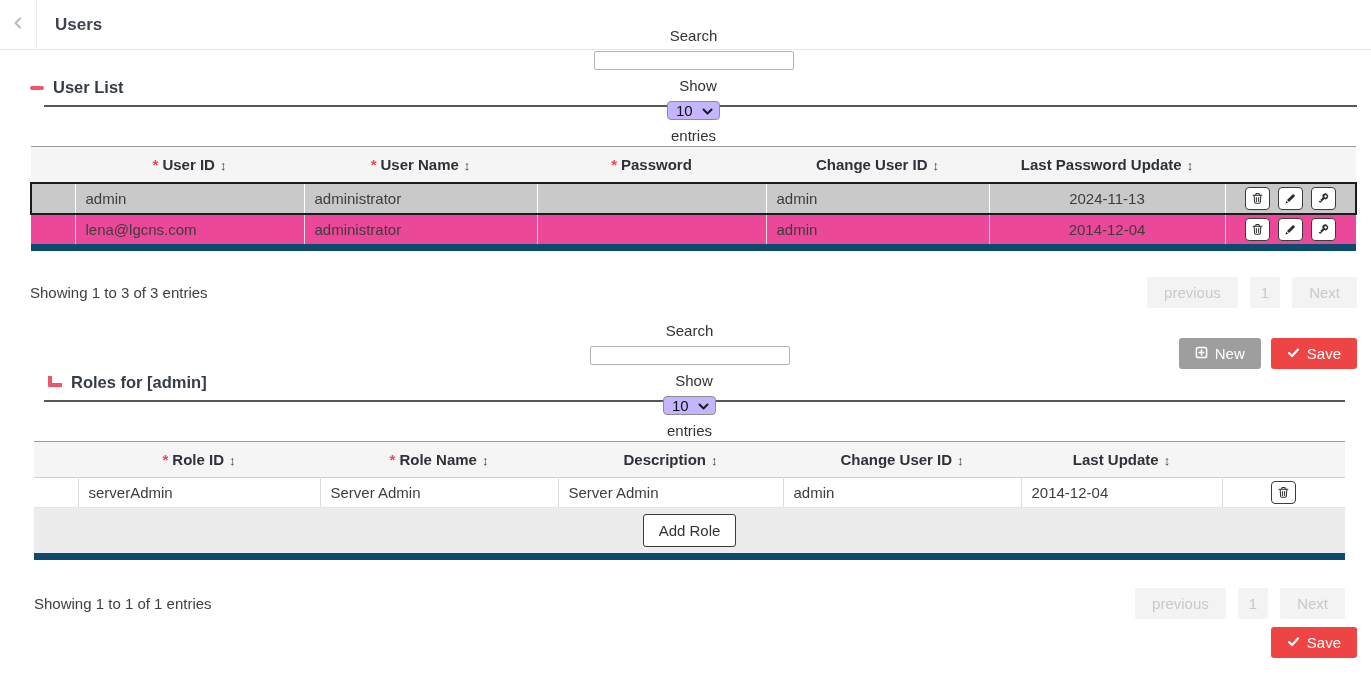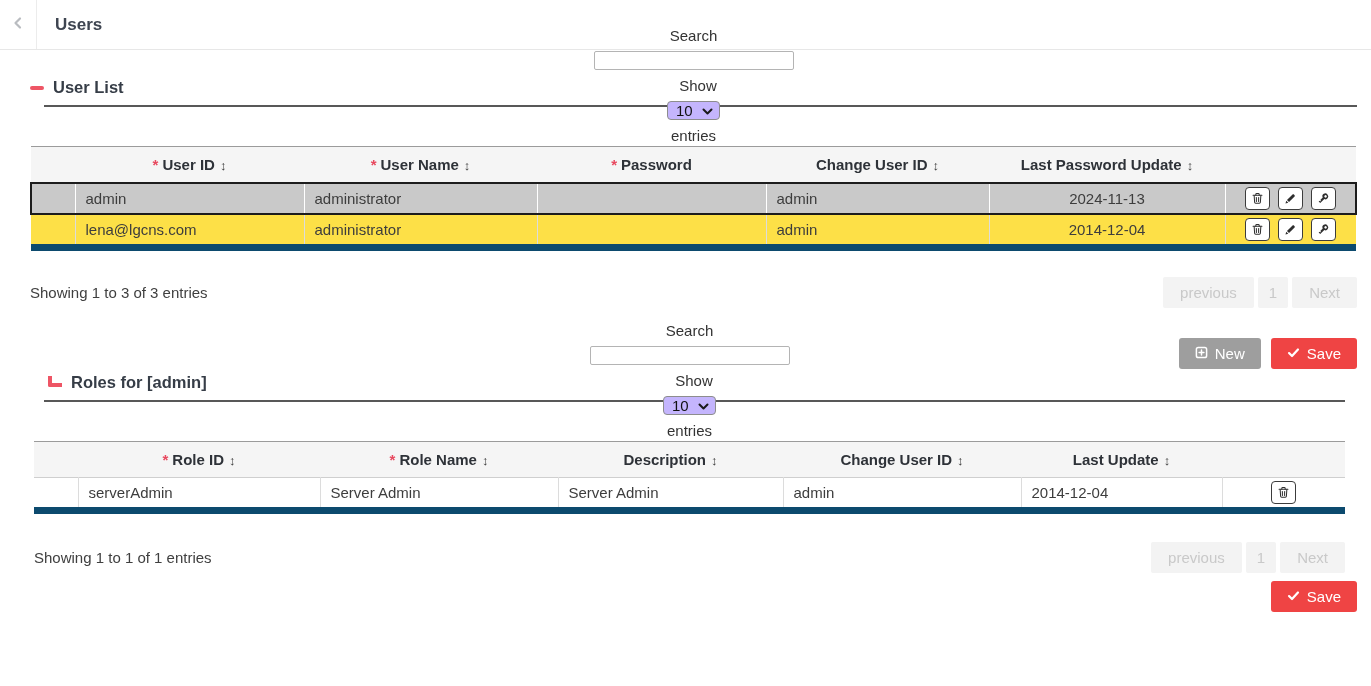--- a/index.html
+++ b/index.html
@@ -111,7 +111,7 @@
     white-space: nowrap;
   }
   tbody td + td { border-left: 1px solid #dcdcdc; }
-  tr.alt td { background: #fde047; }
+  tr.alt td { background: #ec4899; }
   tr.selected td {
     background: #c9c9c9;
     border-top: 2px solid #1c1c1c;

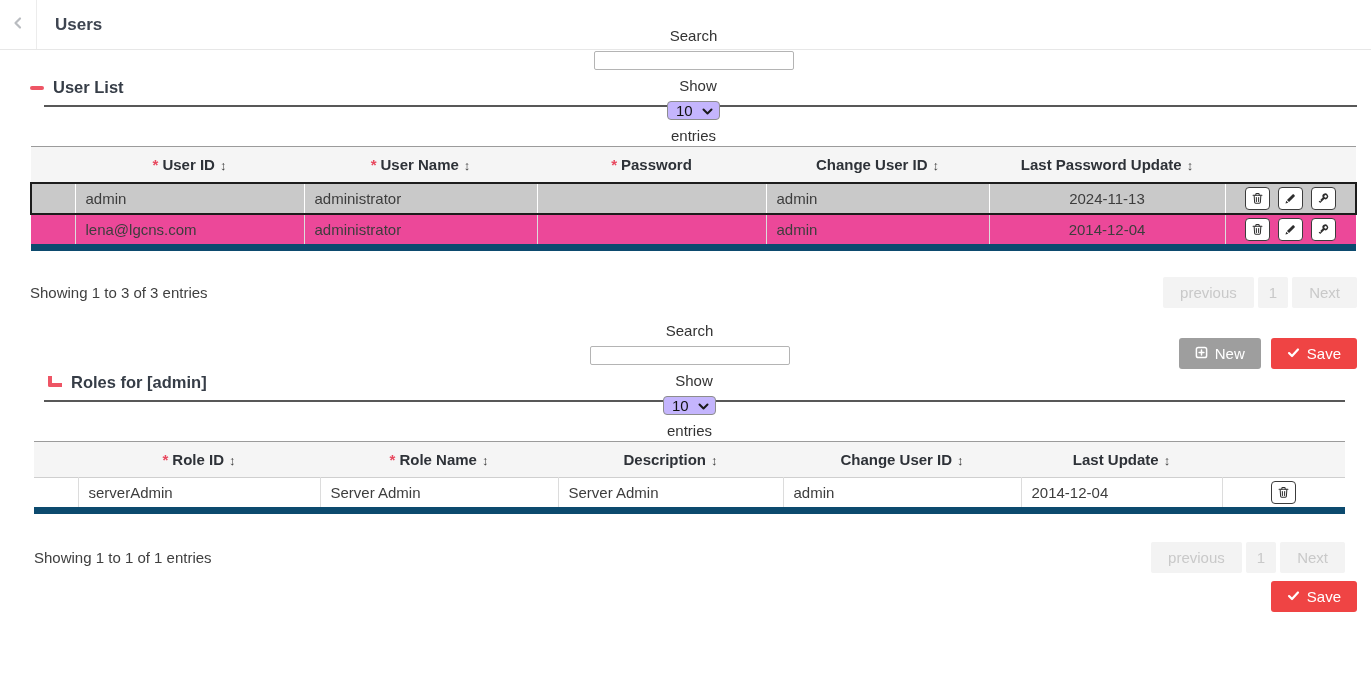--- a/index.html
+++ b/index.html
@@ -159,7 +159,7 @@
     align-items: center;
   }
   .summary { color: #3f3f3f; }
-  .pagination { display: flex; gap: 4px; }
+  .pagination { display: flex; gap: 12px; }
   .pg {
     background: #f3f3f3;
     color: #c9c9c9;

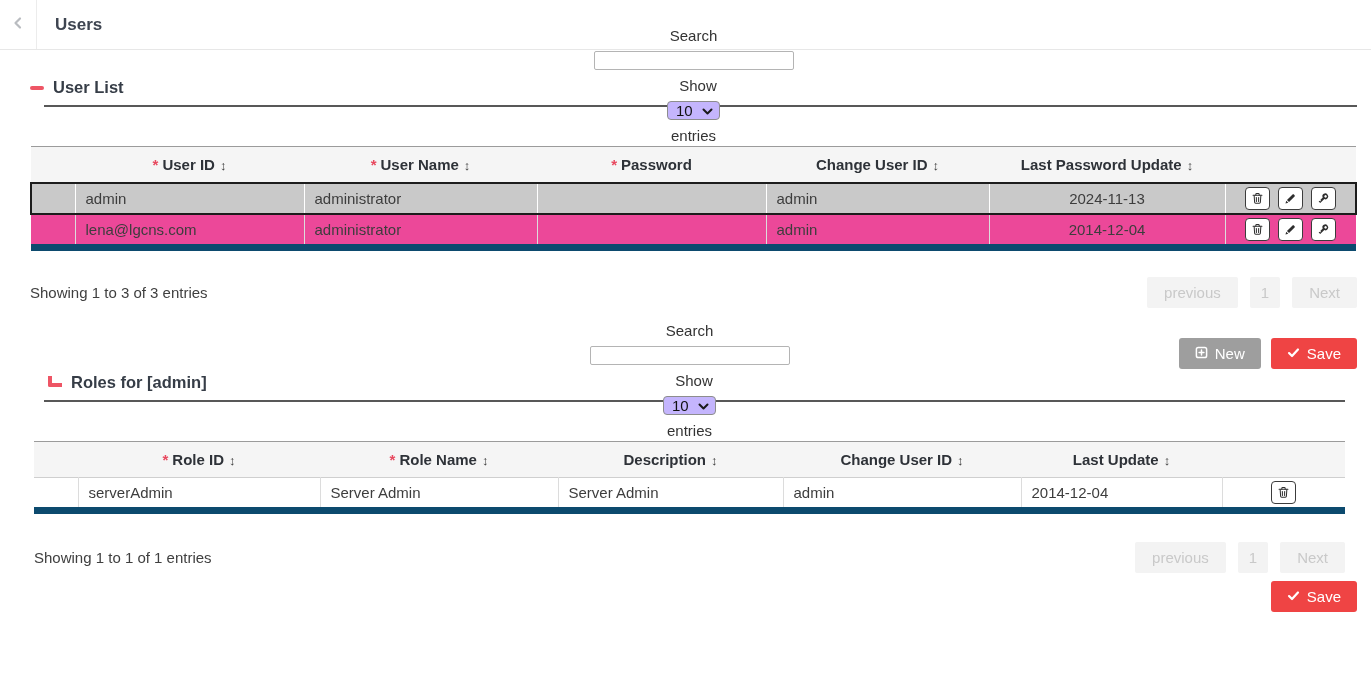--- a/index.html
+++ b/index.html
@@ -407,6 +407,11 @@
             </span>
         </td>
       </tr>
+      <tr class="add-row">
+        <td colspan="7">
+          <button class="add-role-btn">Add Role</button>
+        </td>
+      </tr>
     </tbody>
   </table>
 

